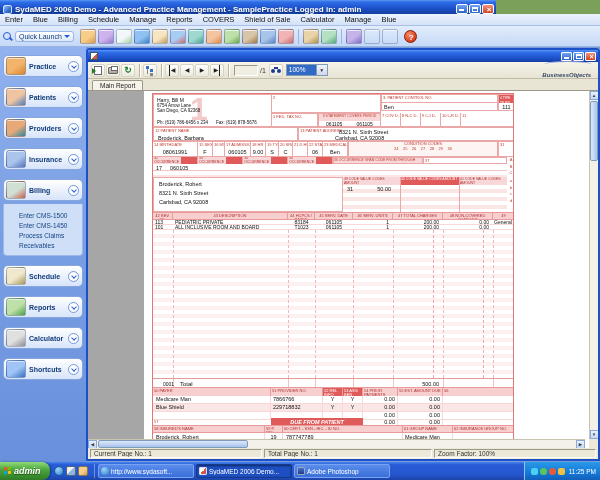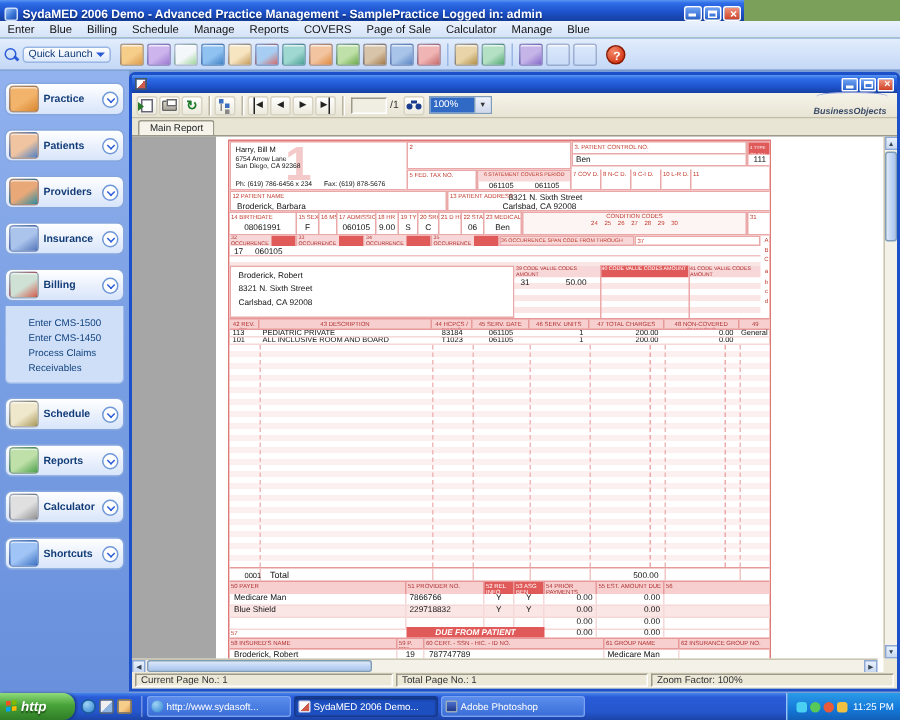--- a/index.html
+++ b/index.html
@@ -266,7 +266,7 @@
       <span class="menu-item">Manage</span>
       <span class="menu-item">Reports</span>
       <span class="menu-item">COVERS</span>
-      <span class="menu-item">Page of Sale</span>
+      <span class="menu-item">Shield of Sale</span>
       <span class="menu-item">Calculator</span>
       <span class="menu-item">Manage</span>
       <span class="menu-item">Blue</span>

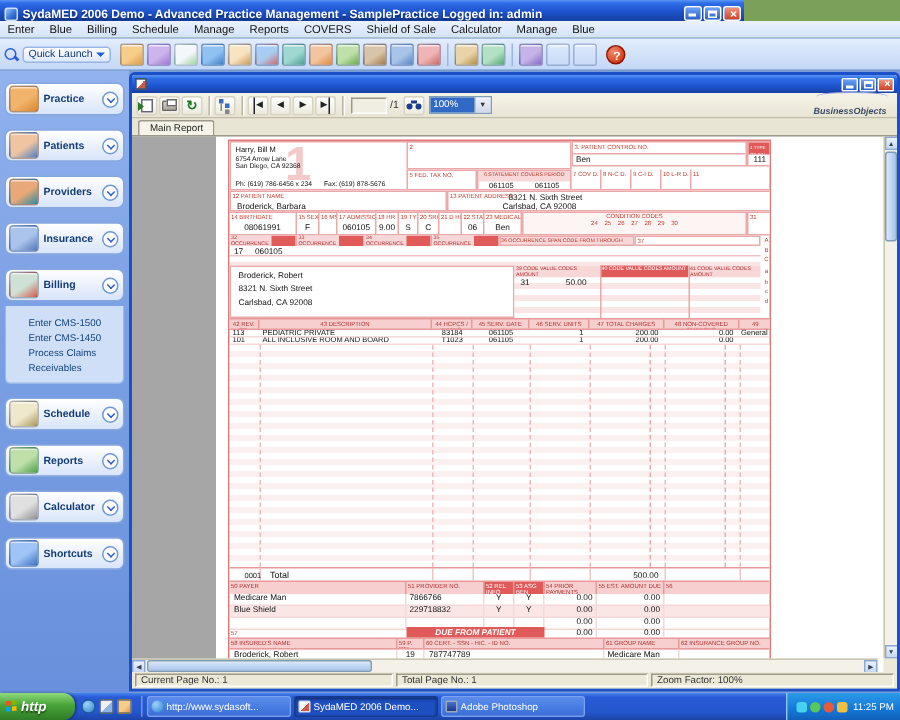--- a/index.html
+++ b/index.html
@@ -761,7 +761,7 @@
           <i></i>
           <i></i>
         </span>
-      <span>http</span>
+      <span>admin</span>
     </div>
     <div class="qlicons">
       <span class="qlico ie"></span>

